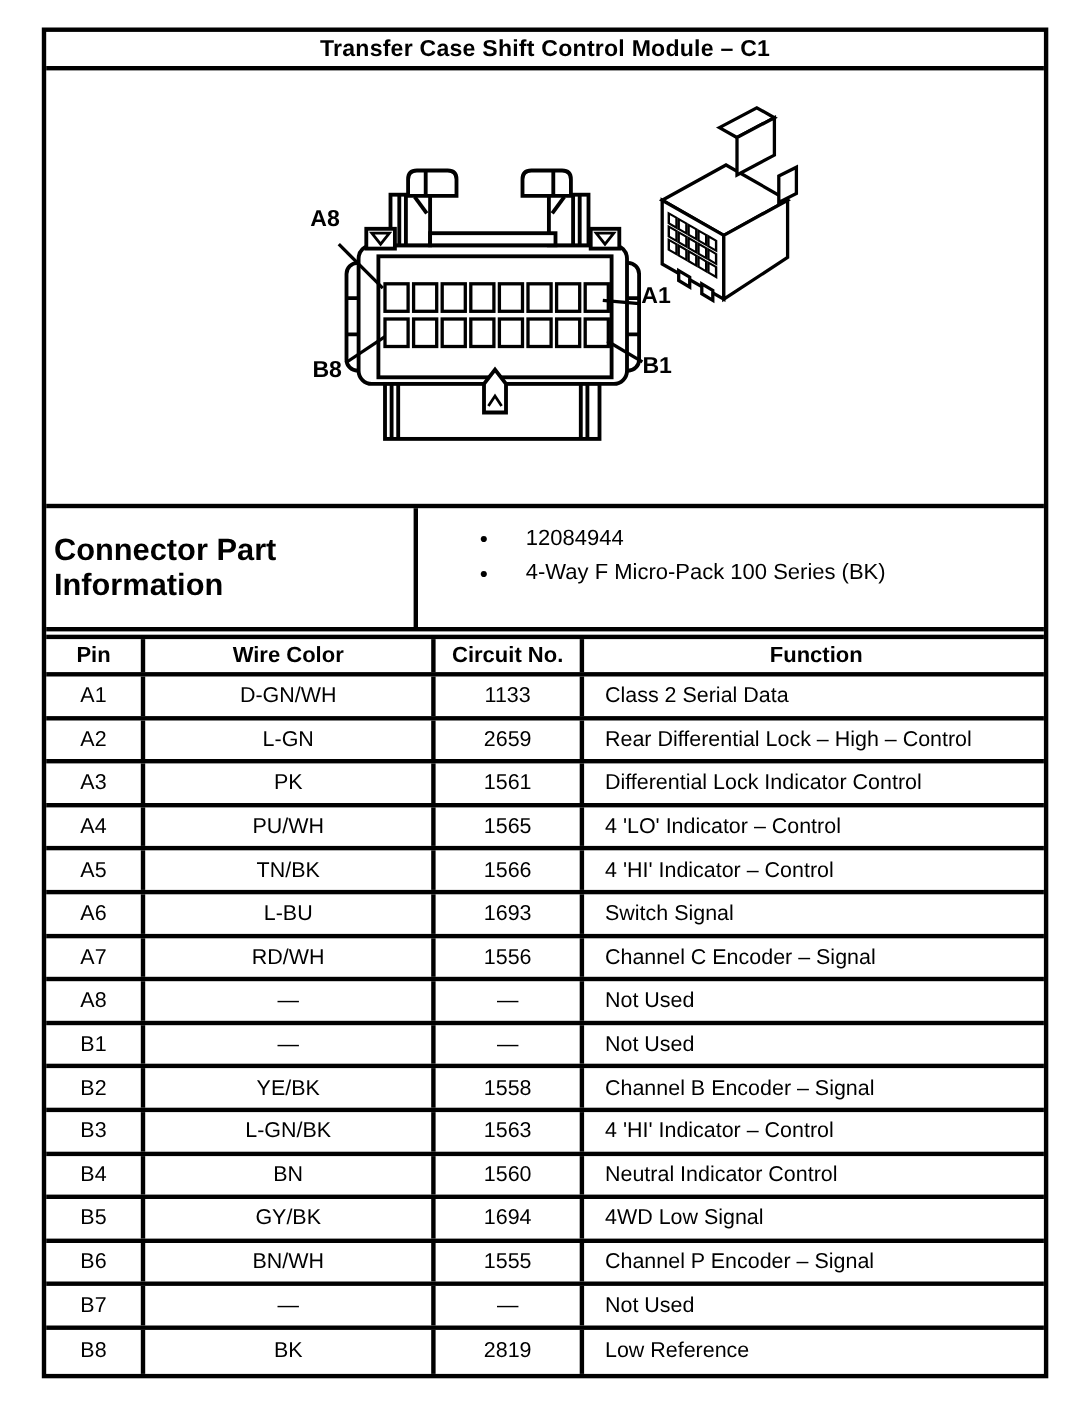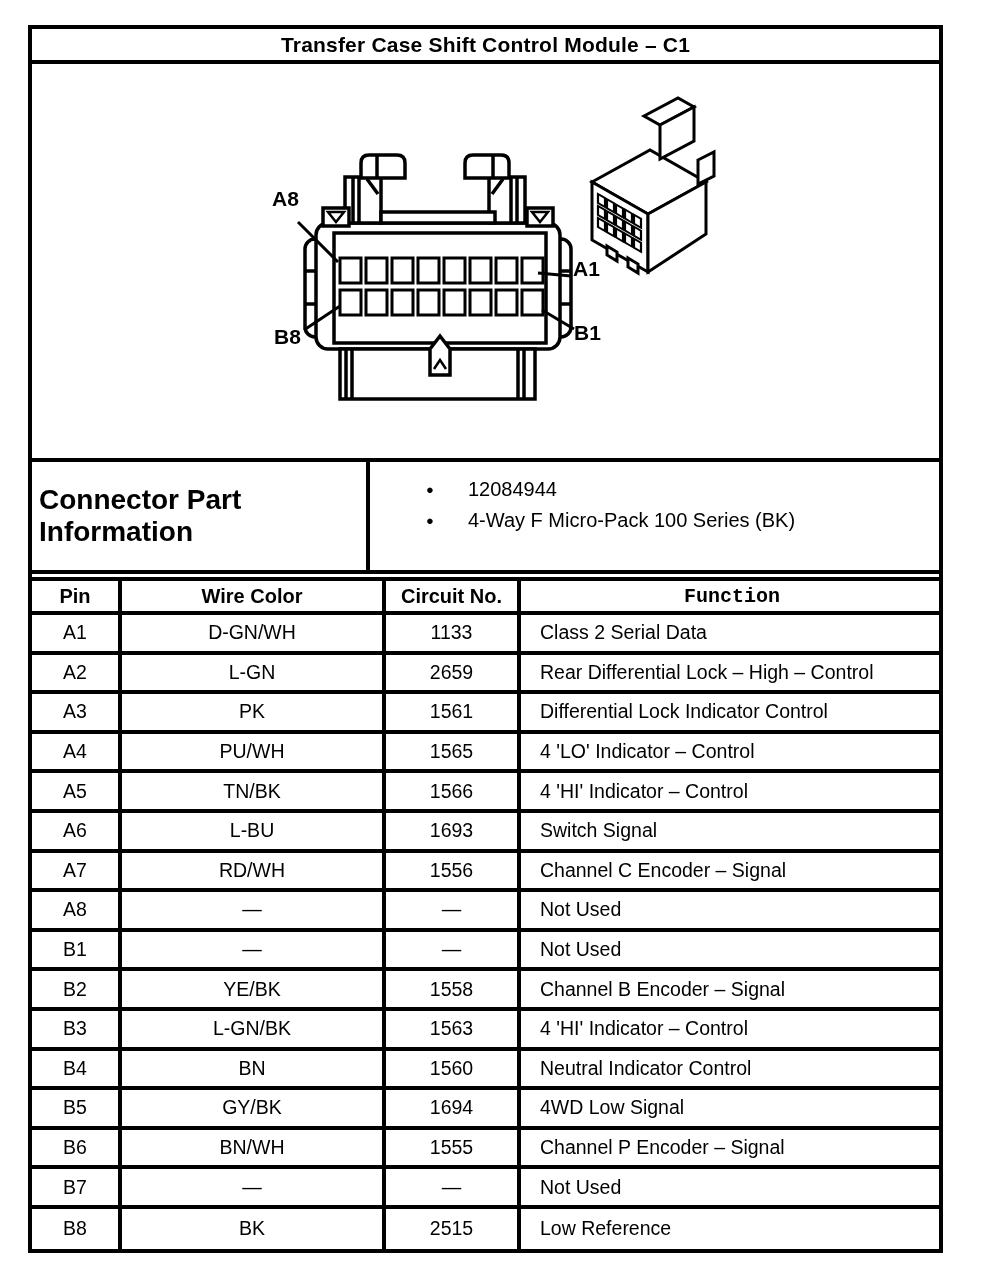--- a/index.html
+++ b/index.html
@@ -18,7 +18,7 @@
   }
   .sheet {
     position: absolute;
-    left: 28px;
+    left: 38px;
     top: 25px;
     width: 915px;
     border: 4px solid #000;

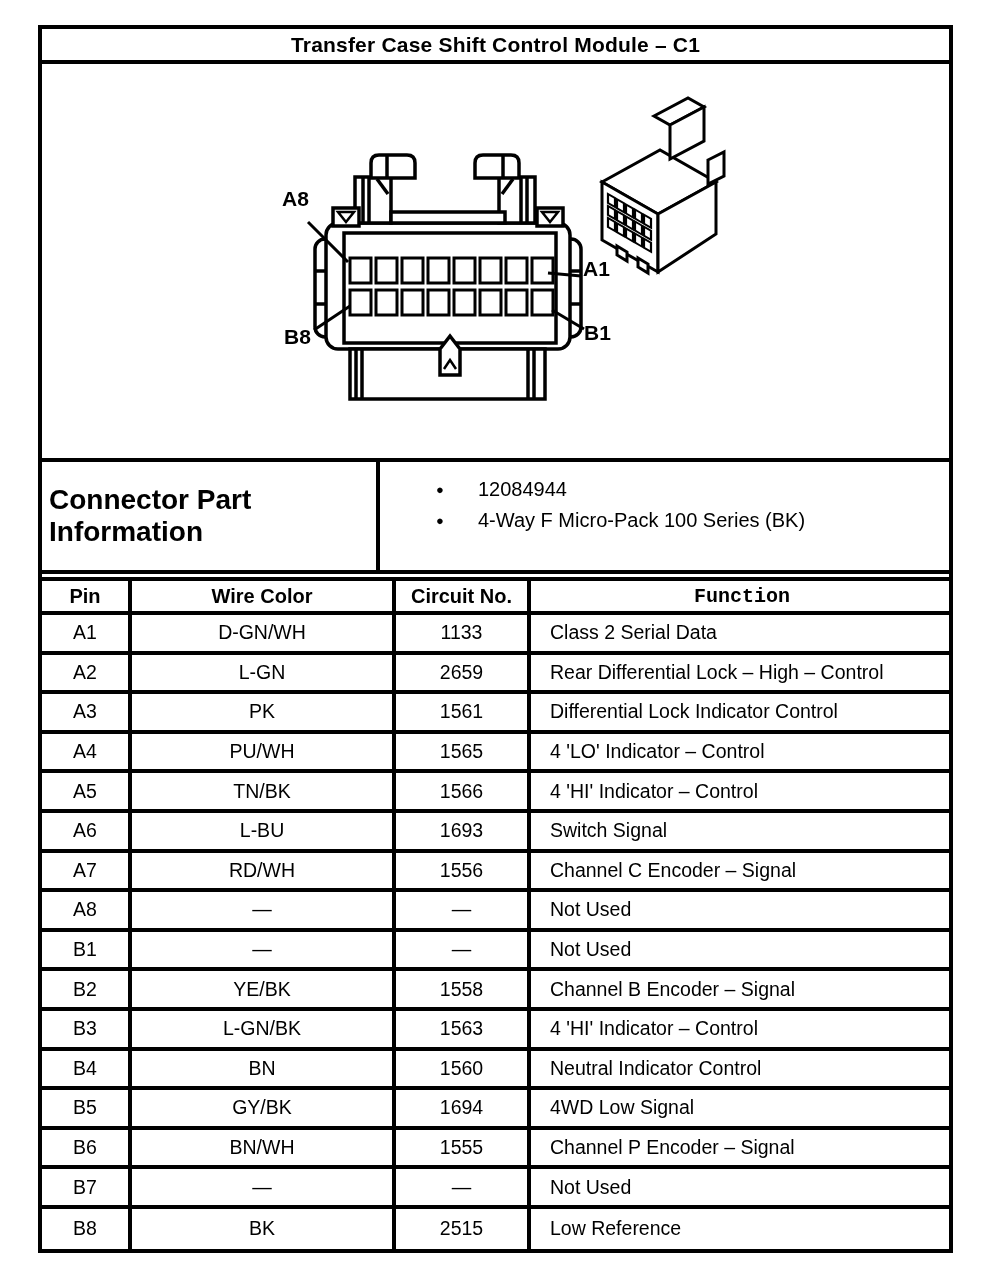--- a/index.html
+++ b/index.html
@@ -265,7 +265,7 @@
         <div class="cell col-pin">Pin</div>
         <div class="cell col-wire">Wire Color</div>
         <div class="cell col-circuit">Circuit No.</div>
-        <div class="cell col-func" style="justify-content:center; padding-left:4px;font-family:Liberation Mono, monospace;">Function</div>
+        <div class="cell col-func" style="justify-content:center; padding-left:4px;">Function</div>
       </div>
       <div>
           <div class="ptable-row">

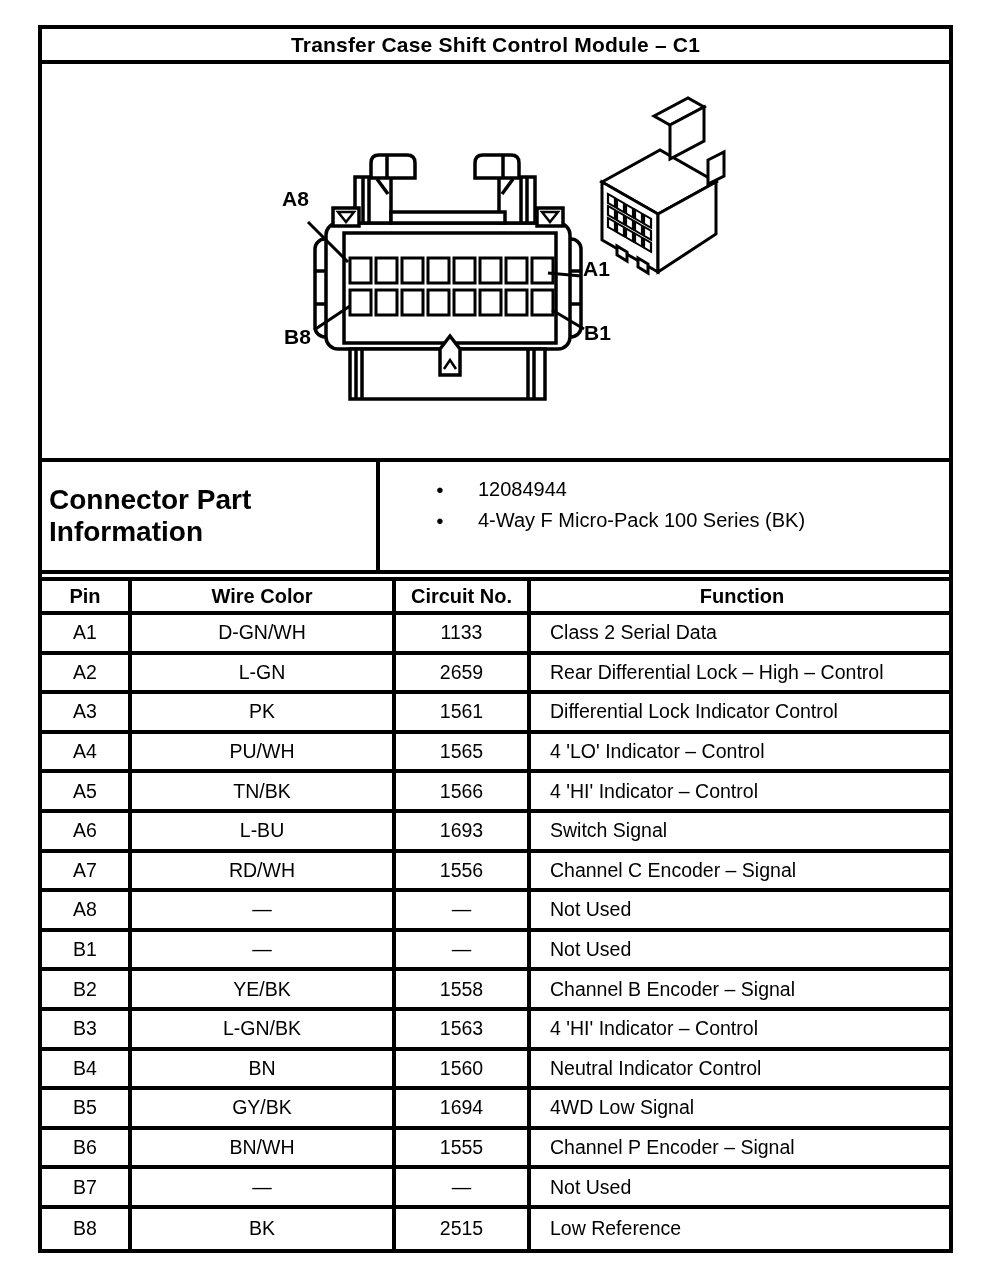--- a/index.html
+++ b/index.html
@@ -361,7 +361,7 @@
           <div class="ptable-row">
     <div class="cell col-pin">B8</div>
     <div class="cell col-wire">BK</div>
-    <div class="cell col-circuit">2515</div>
+    <div class="cell col-circuit">2819</div>
     <div class="cell col-func">Low Reference</div>
   </div>
         </div>

